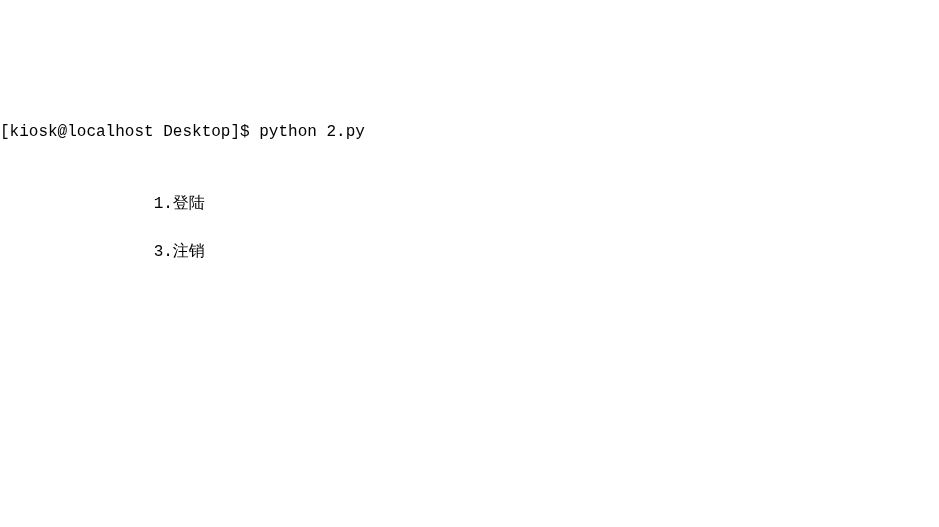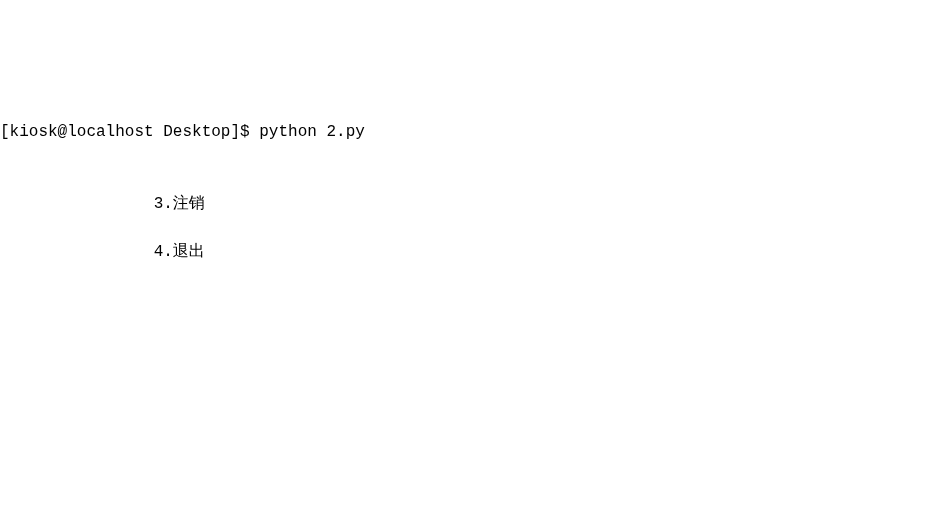--- a/index.html
+++ b/index.html
@@ -33,6 +33,7 @@
 <div class="terminal">
 <span class="line">[kiosk@localhost Desktop]$ python 2.py</span>
 <span class="line"></span>
+<span class="line">                1.登陆</span>
 <span class="line">                3.注销</span>
 <span class="line">                4.退出</span>
 

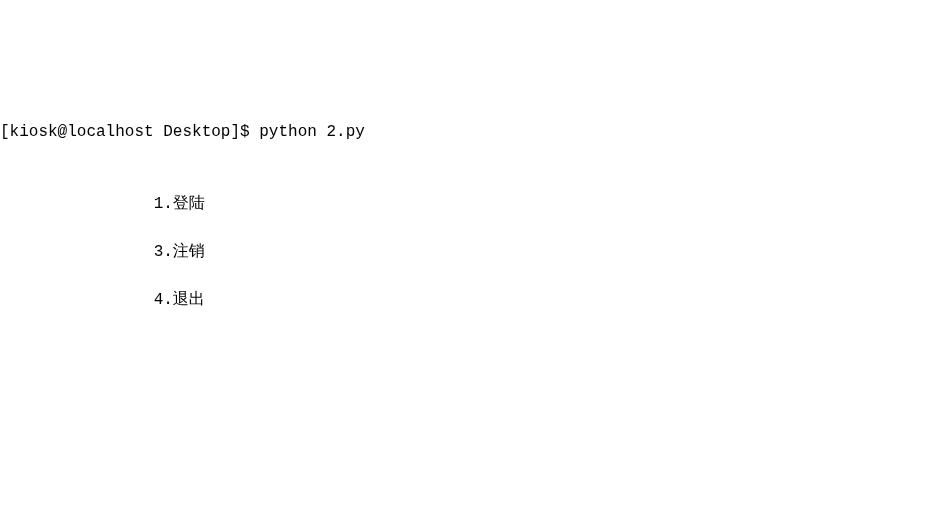--- a/index.html
+++ b/index.html
@@ -35,7 +35,6 @@
 <span class="line"></span>
 <span class="line">                1.登陆</span>
 <span class="line">                3.注销</span>
-<span class="line">                4.退出</span>
 
 
 <span class="line"></span>

